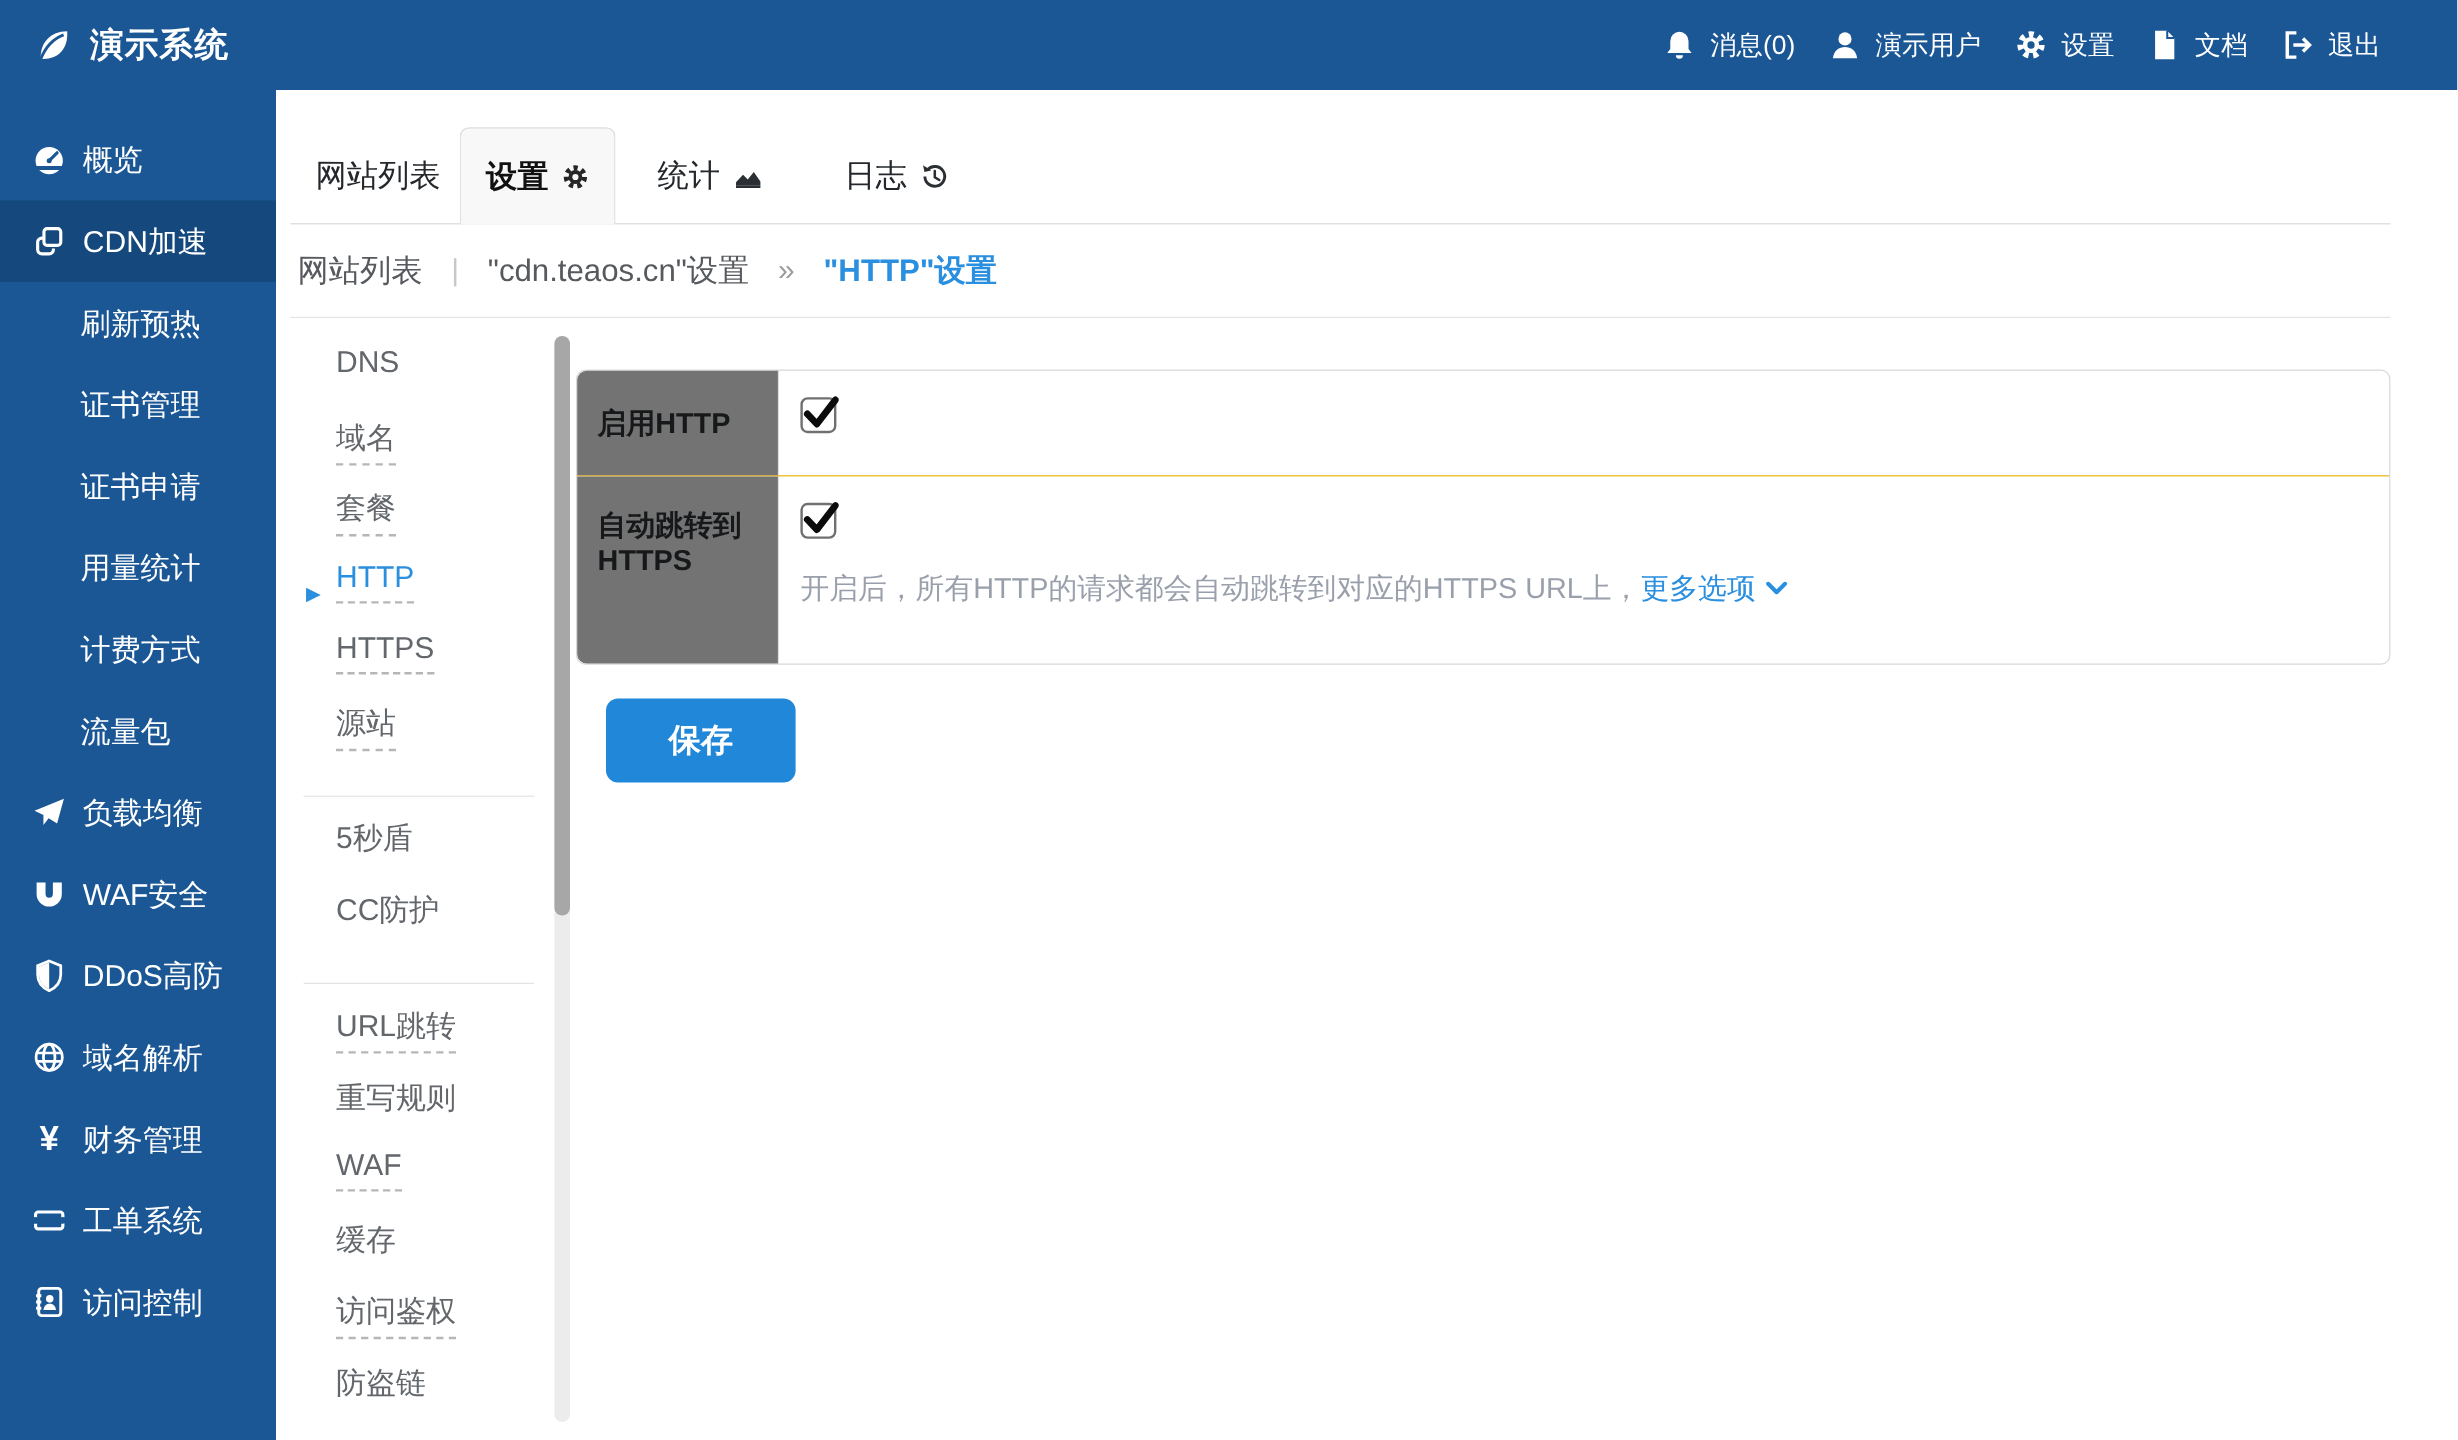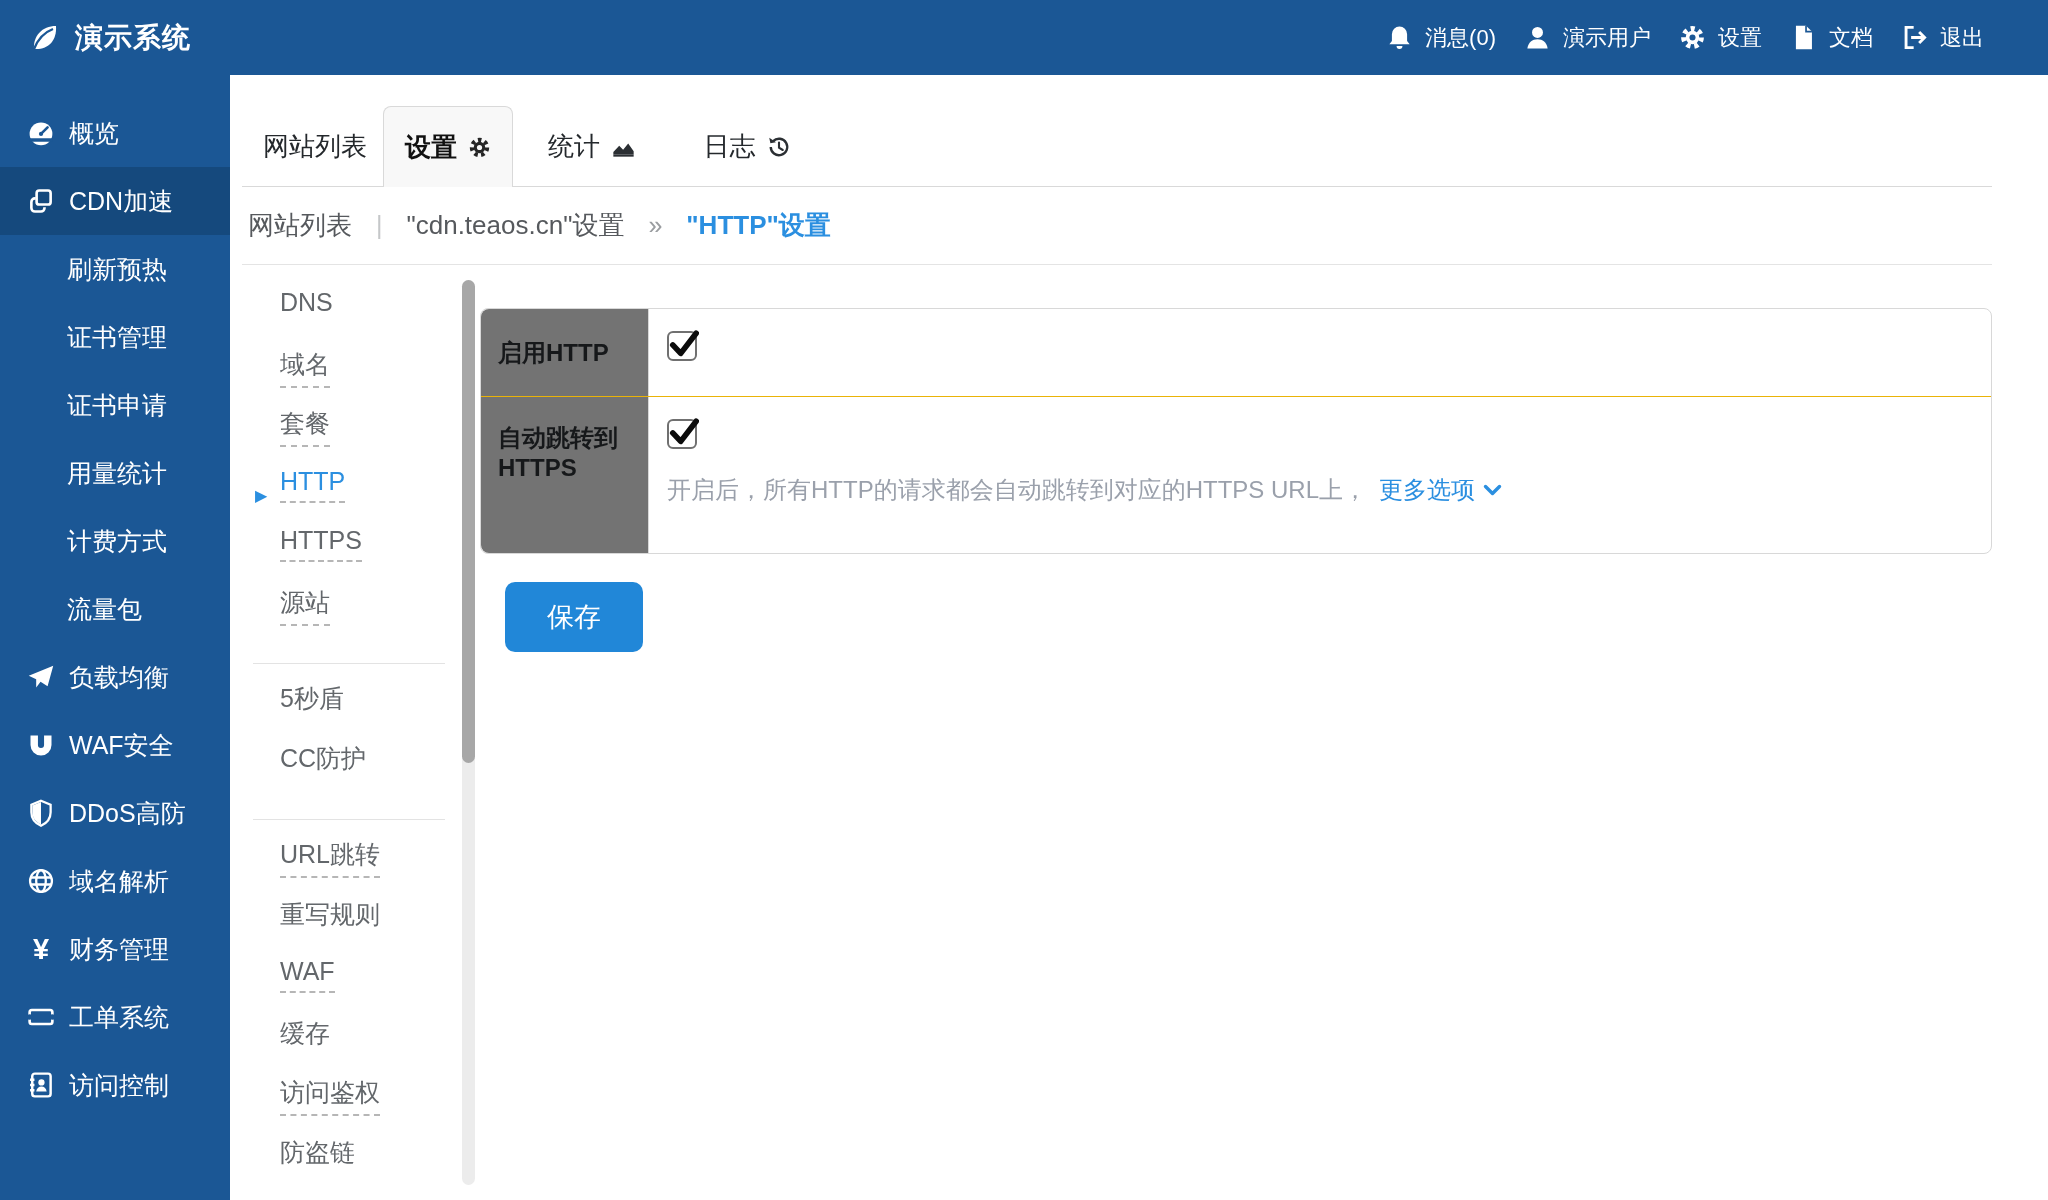--- a/index.html
+++ b/index.html
@@ -75,7 +75,7 @@
             position:relative;box-sizing:border-box;cursor:pointer;}
   .checkbox svg{position:absolute;left:0;top:-4px;}
   .desc{margin:25px 0 0;font-size:24px;color:#9aa0ab;display:flex;align-items:center;}
-  .more{color:#2b8fe0;margin-left:12px;font-weight:500;display:inline-flex;align-items:center;gap:8px;}
+  .more{color:#2b8fe0;margin-left:0;font-weight:500;display:inline-flex;align-items:center;gap:8px;}
 
   .save{position:absolute;left:275px;top:507px;width:138px;height:70px;background:#2187d8;border:none;
         border-radius:10px;color:#fff;font-size:27px;font-weight:normal;cursor:pointer;

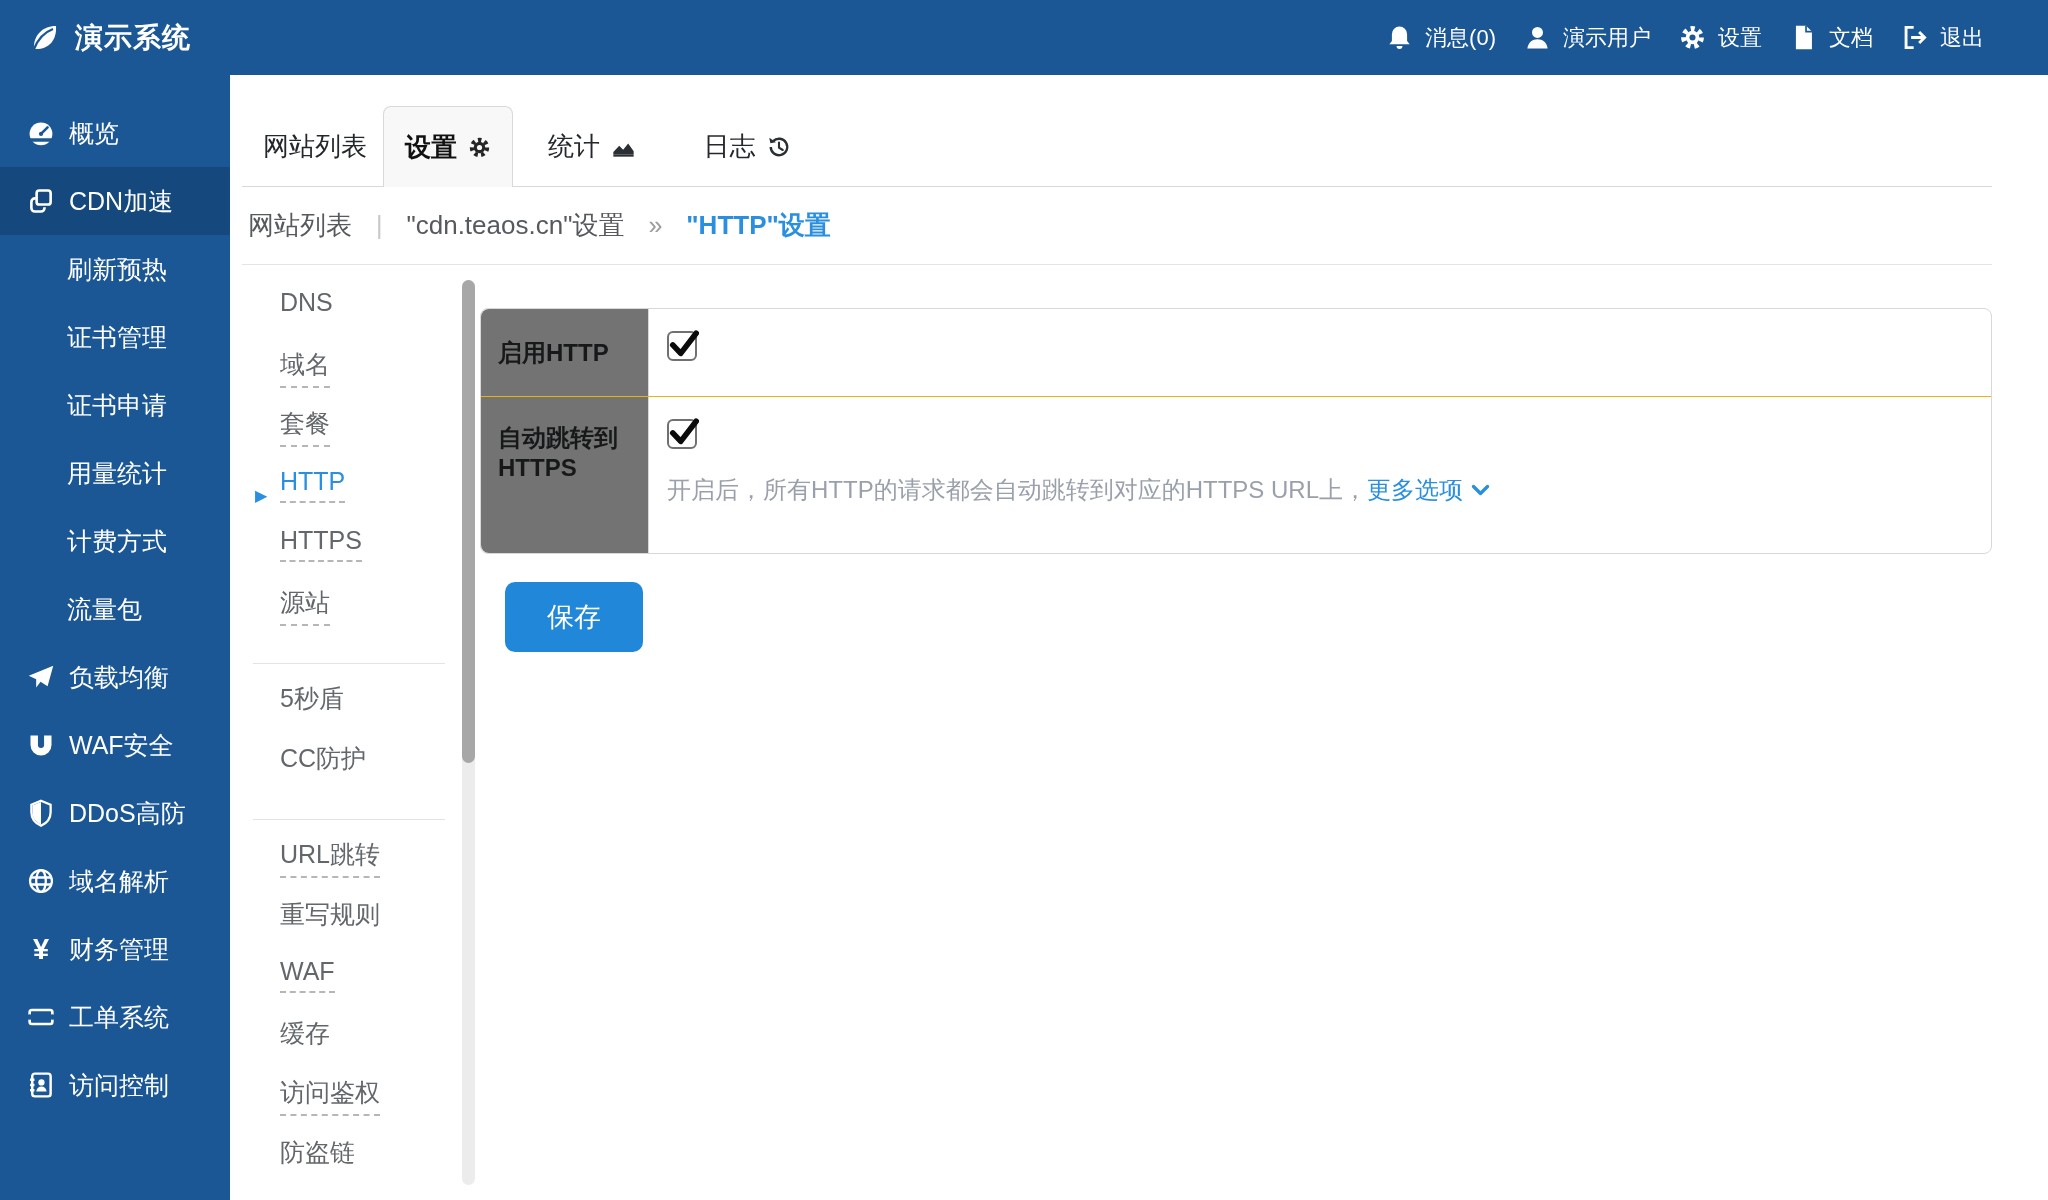--- a/index.html
+++ b/index.html
@@ -77,8 +77,8 @@
   .desc{margin:25px 0 0;font-size:24px;color:#9aa0ab;display:flex;align-items:center;}
   .more{color:#2b8fe0;margin-left:0;font-weight:500;display:inline-flex;align-items:center;gap:8px;}
 
-  .save{position:absolute;left:275px;top:507px;width:138px;height:70px;background:#2187d8;border:none;
-        border-radius:10px;color:#fff;font-size:27px;font-weight:normal;cursor:pointer;
+  .save{position:absolute;left:275px;top:507px;width:158px;height:70px;background:#2187d8;border:none;
+        border-radius:10px;color:#fff;font-size:27px;font-weight:bold;cursor:pointer;
         font-family:"Liberation Sans","DejaVu Sans",sans-serif;}
 </style>
 </head>

